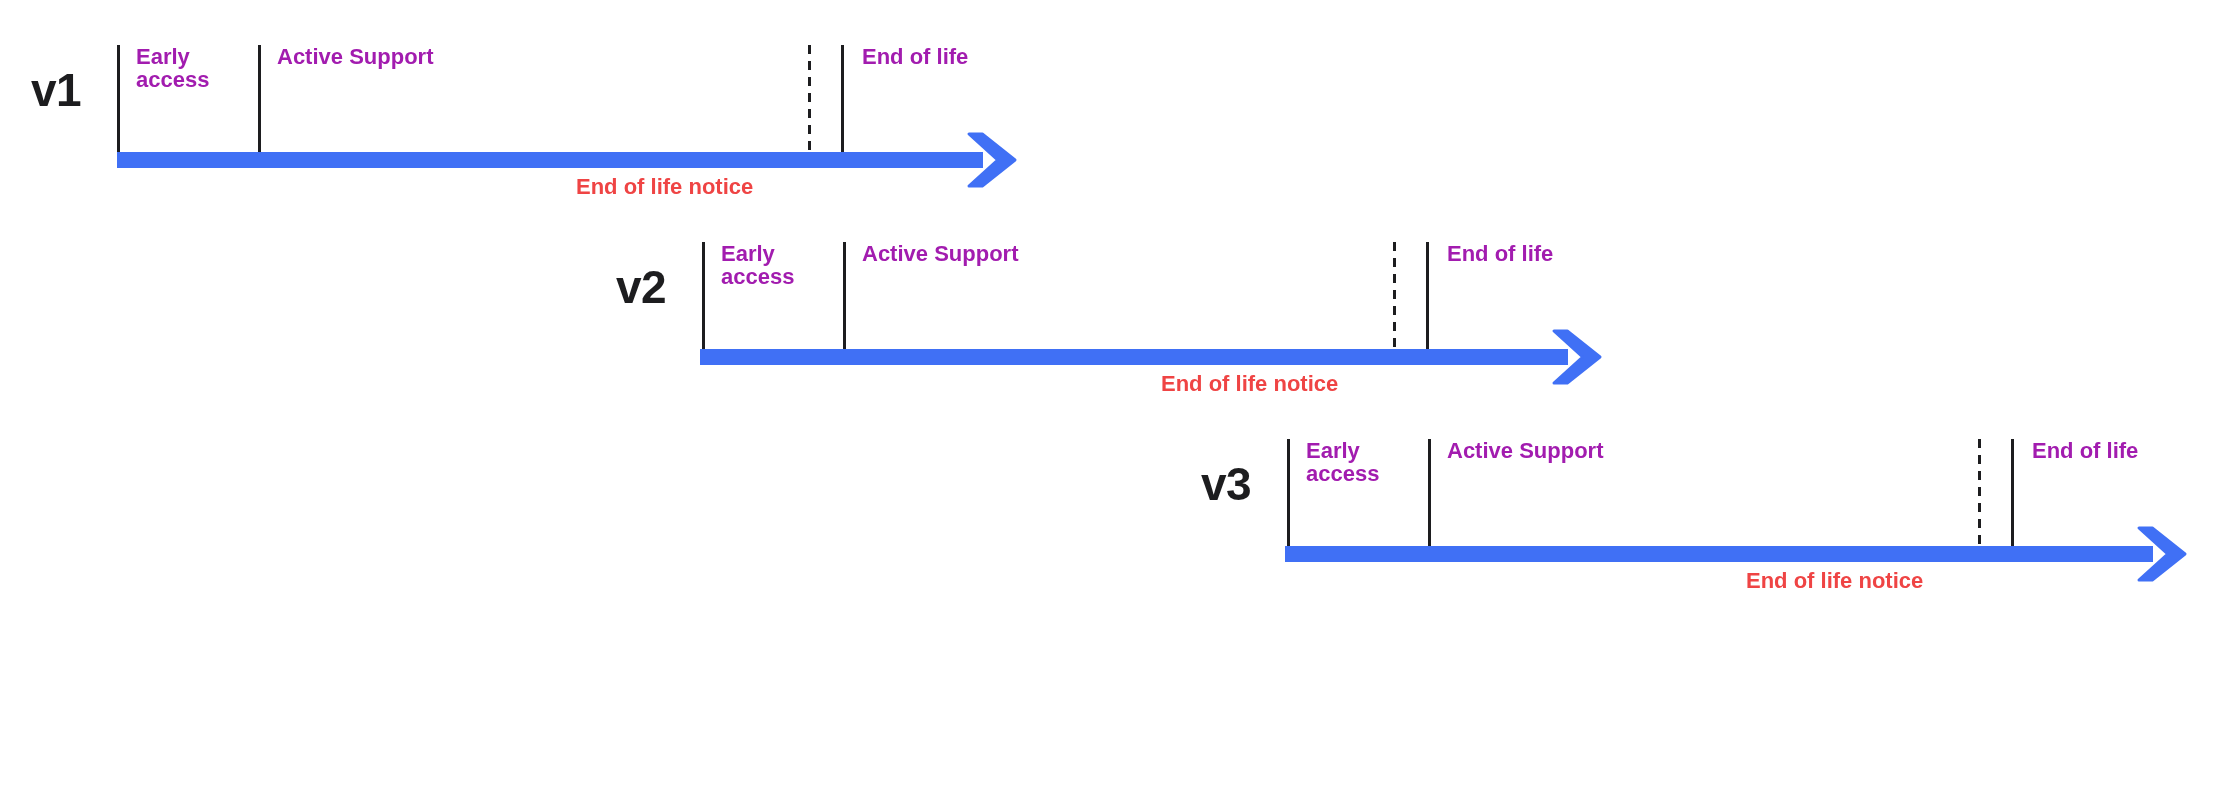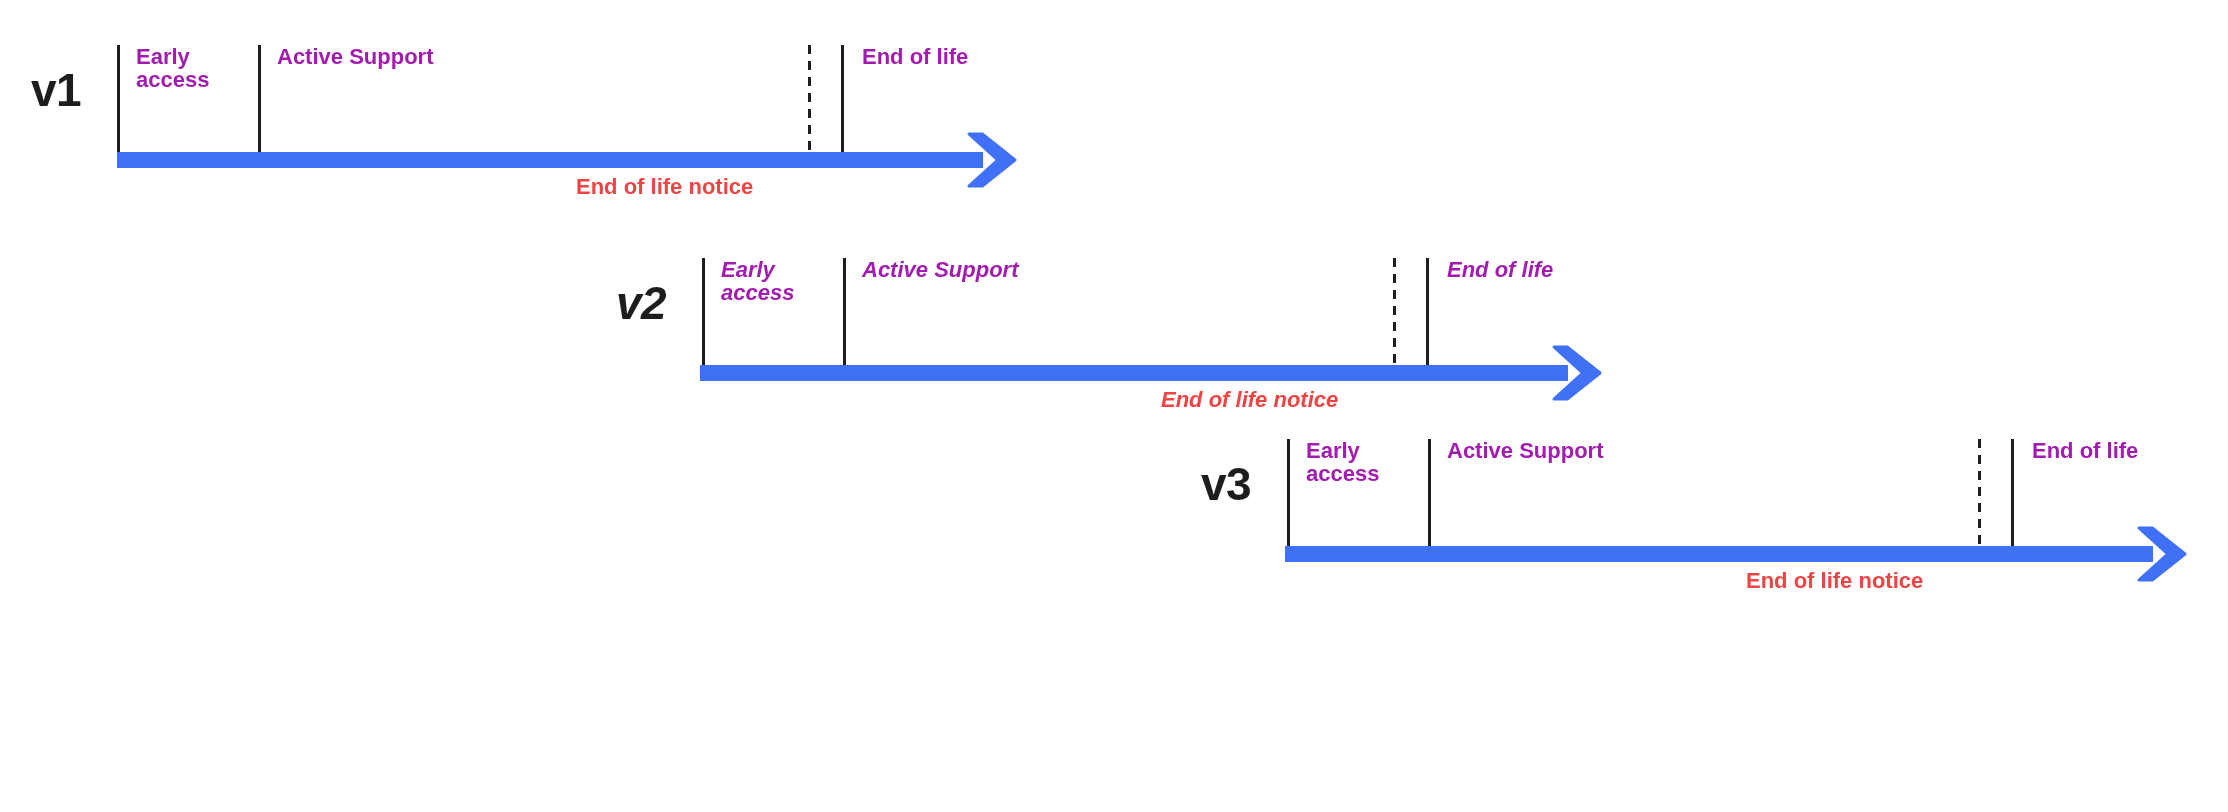--- a/index.html
+++ b/index.html
@@ -94,7 +94,7 @@
       </svg>
       <div class="notice-caption" style="left: 576px; top: 174px;">End of life notice</div>
     </div>
-    <div class="lifecycle-row" style="top: 16px; height: 640px; font-style: italic;">
+    <div class="lifecycle-row" style="top: 0px; height: 640px;">
       <div class="version-label" style="left: 616px; top: 264px;">v2</div>
       <div class="phase-divider" style="left: 702px; top: 242px; height: 107px;"></div>
       <div class="phase-divider" style="left: 843px; top: 242px; height: 107px;"></div>

